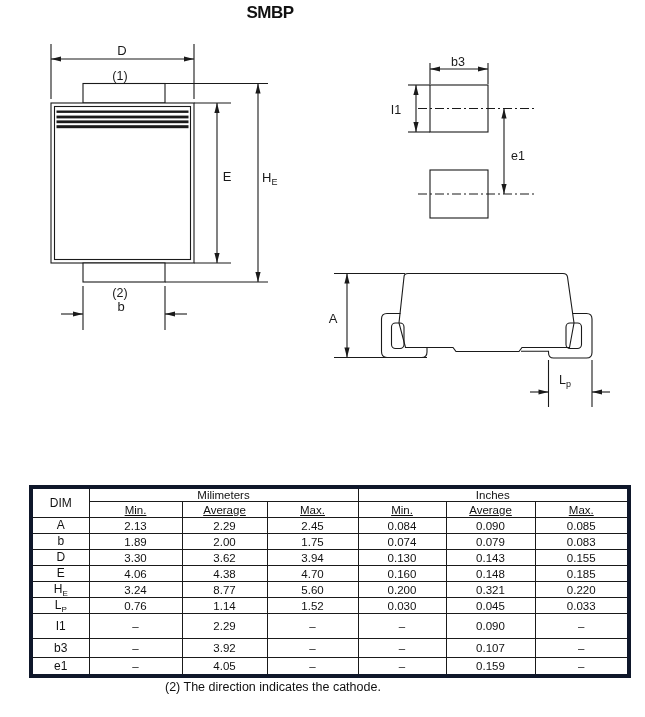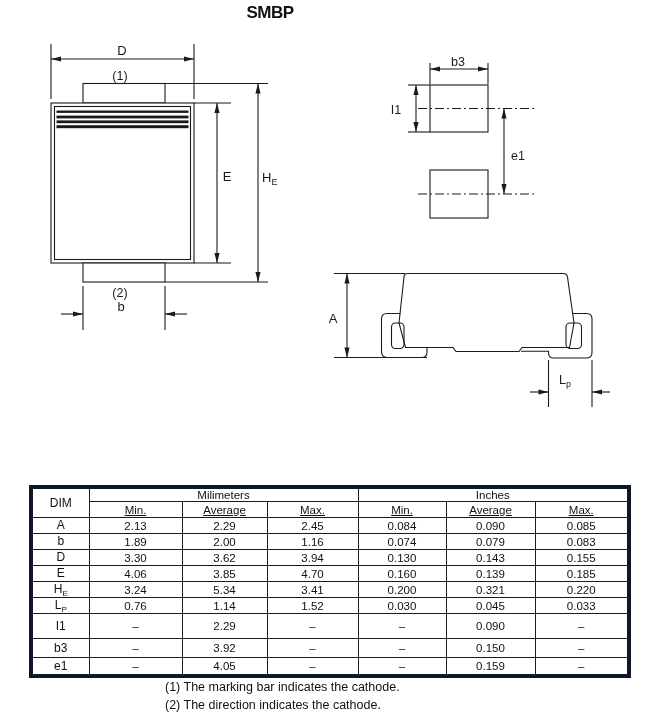--- a/index.html
+++ b/index.html
@@ -213,7 +213,7 @@
         <td class="dimcol"><span>b</span><sub></sub></td>
         <td>1.89</td>
         <td>2.00</td>
-        <td>1.16</td>
+        <td>1.75</td>
         <td>0.074</td>
         <td>0.079</td>
         <td>0.083</td>

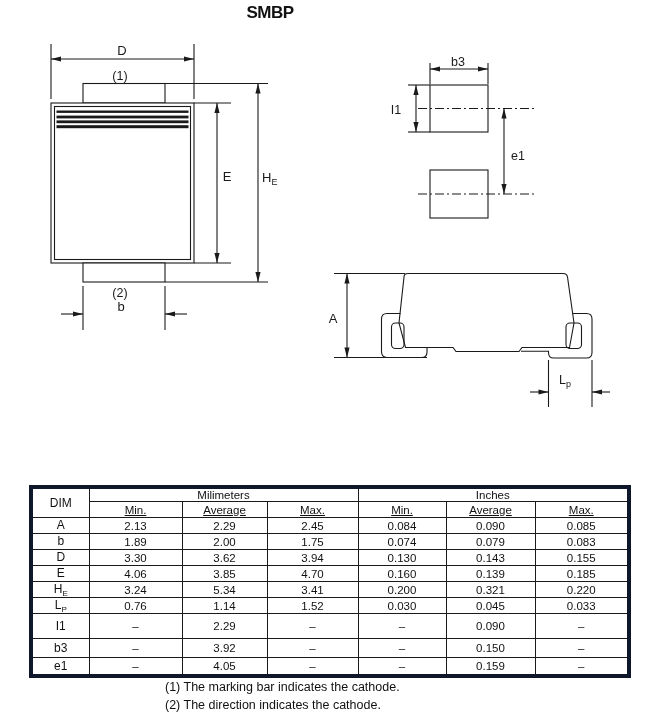--- a/index.html
+++ b/index.html
@@ -230,7 +230,7 @@
       <tr class="r16">
         <td class="dimcol"><span>E</span><sub></sub></td>
         <td>4.06</td>
-        <td>3.85</td>
+        <td>4.38</td>
         <td>4.70</td>
         <td>0.160</td>
         <td>0.139</td>

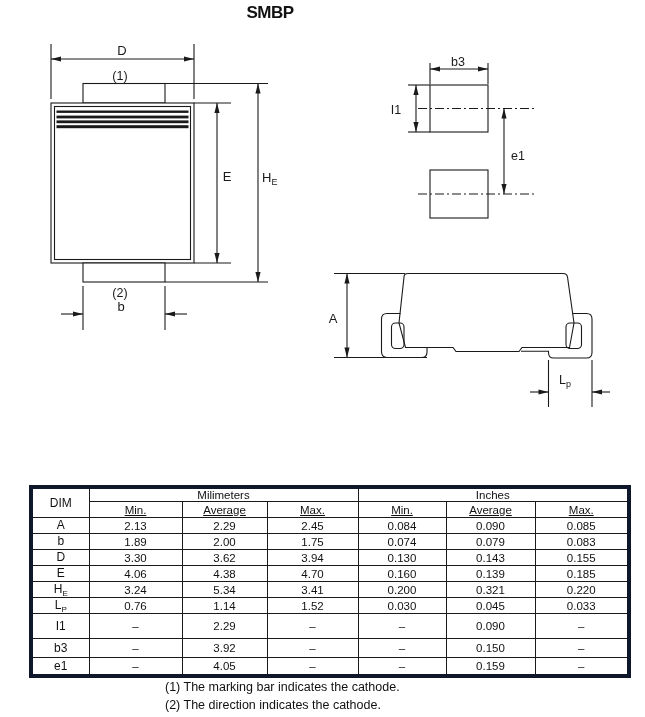--- a/index.html
+++ b/index.html
@@ -233,7 +233,7 @@
         <td>4.38</td>
         <td>4.70</td>
         <td>0.160</td>
-        <td>0.139</td>
+        <td>0.148</td>
         <td>0.185</td>
       </tr>
       <tr class="r16">

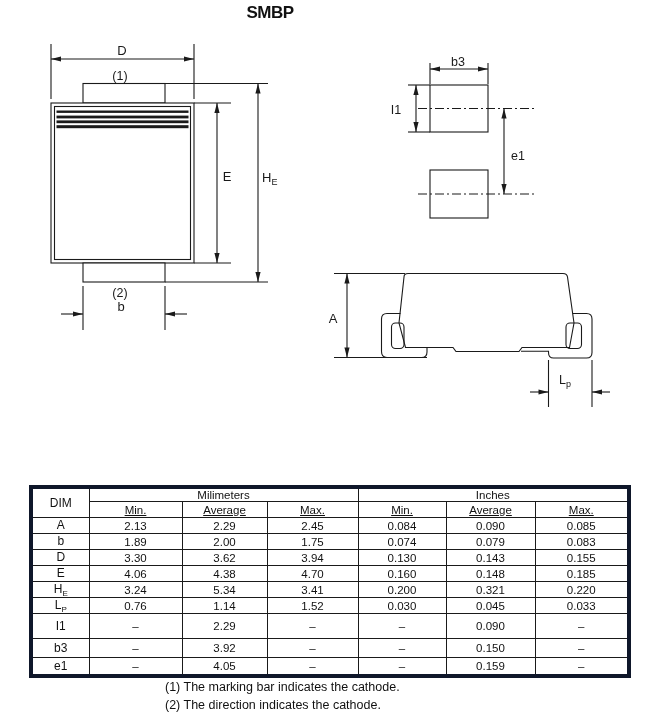--- a/index.html
+++ b/index.html
@@ -239,7 +239,7 @@
       <tr class="r16">
         <td class="dimcol"><span>H</span><sub>E</sub></td>
         <td>3.24</td>
-        <td>5.34</td>
+        <td>8.77</td>
         <td>3.41</td>
         <td>0.200</td>
         <td>0.321</td>

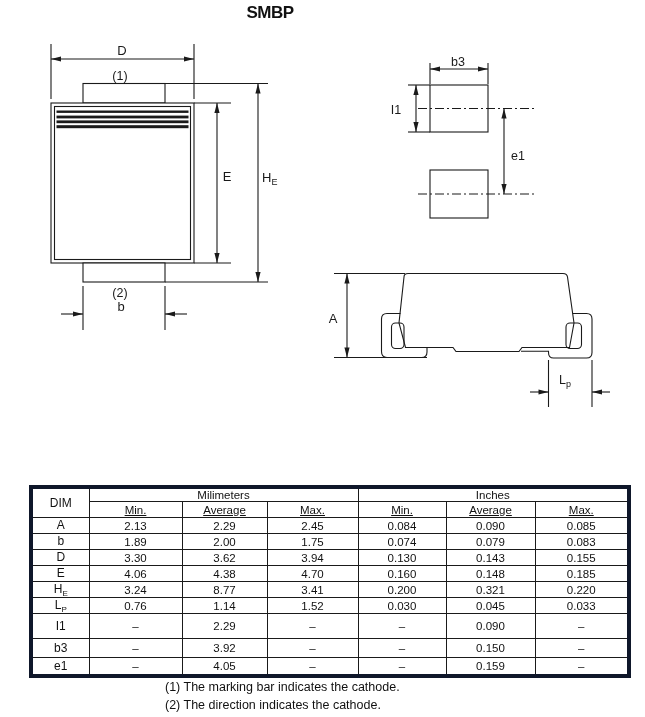--- a/index.html
+++ b/index.html
@@ -240,7 +240,7 @@
         <td class="dimcol"><span>H</span><sub>E</sub></td>
         <td>3.24</td>
         <td>8.77</td>
-        <td>3.41</td>
+        <td>5.60</td>
         <td>0.200</td>
         <td>0.321</td>
         <td>0.220</td>

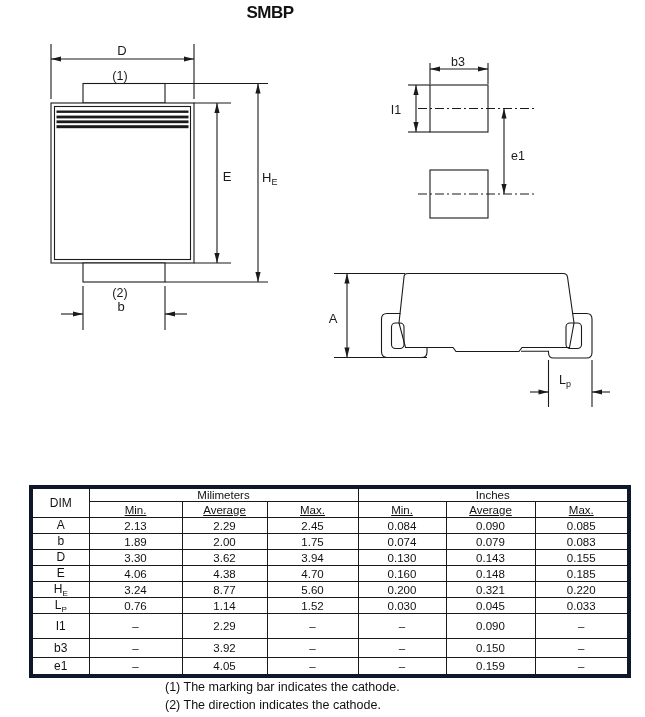--- a/index.html
+++ b/index.html
@@ -269,7 +269,7 @@
         <td>3.92</td>
         <td>–</td>
         <td>–</td>
-        <td>0.150</td>
+        <td>0.107</td>
         <td>–</td>
       </tr>
       <tr class="r18">

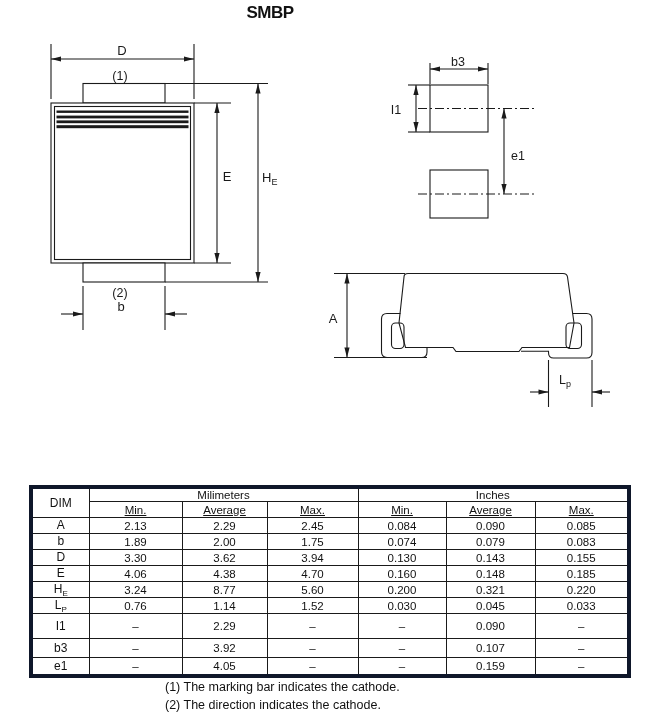--- a/index.html
+++ b/index.html
@@ -285,7 +285,6 @@
   </table>
 
   <div id="footnotes">
-    <div>(1) The marking bar indicates the cathode.</div>
     <div>(2) The direction indicates the cathode.</div>
   </div>
 

